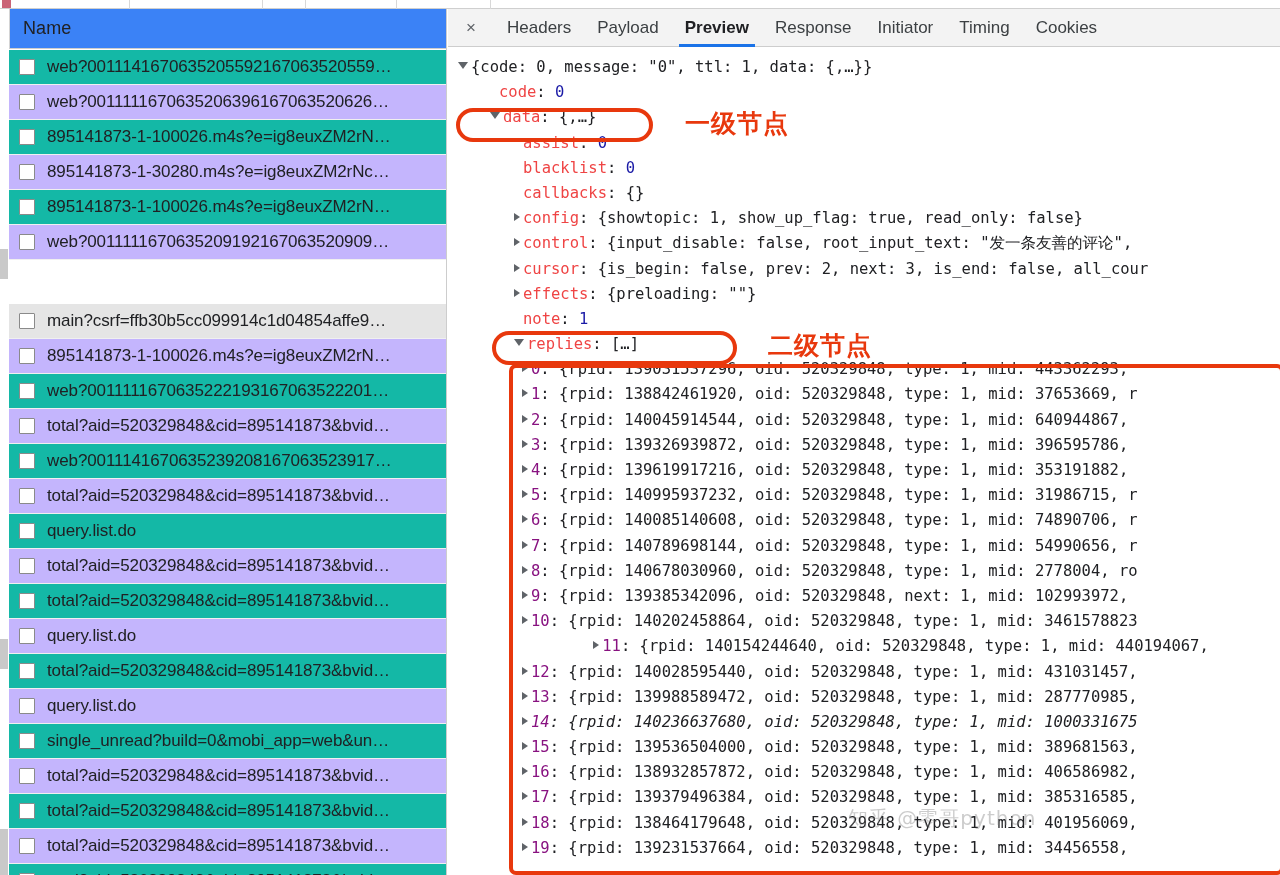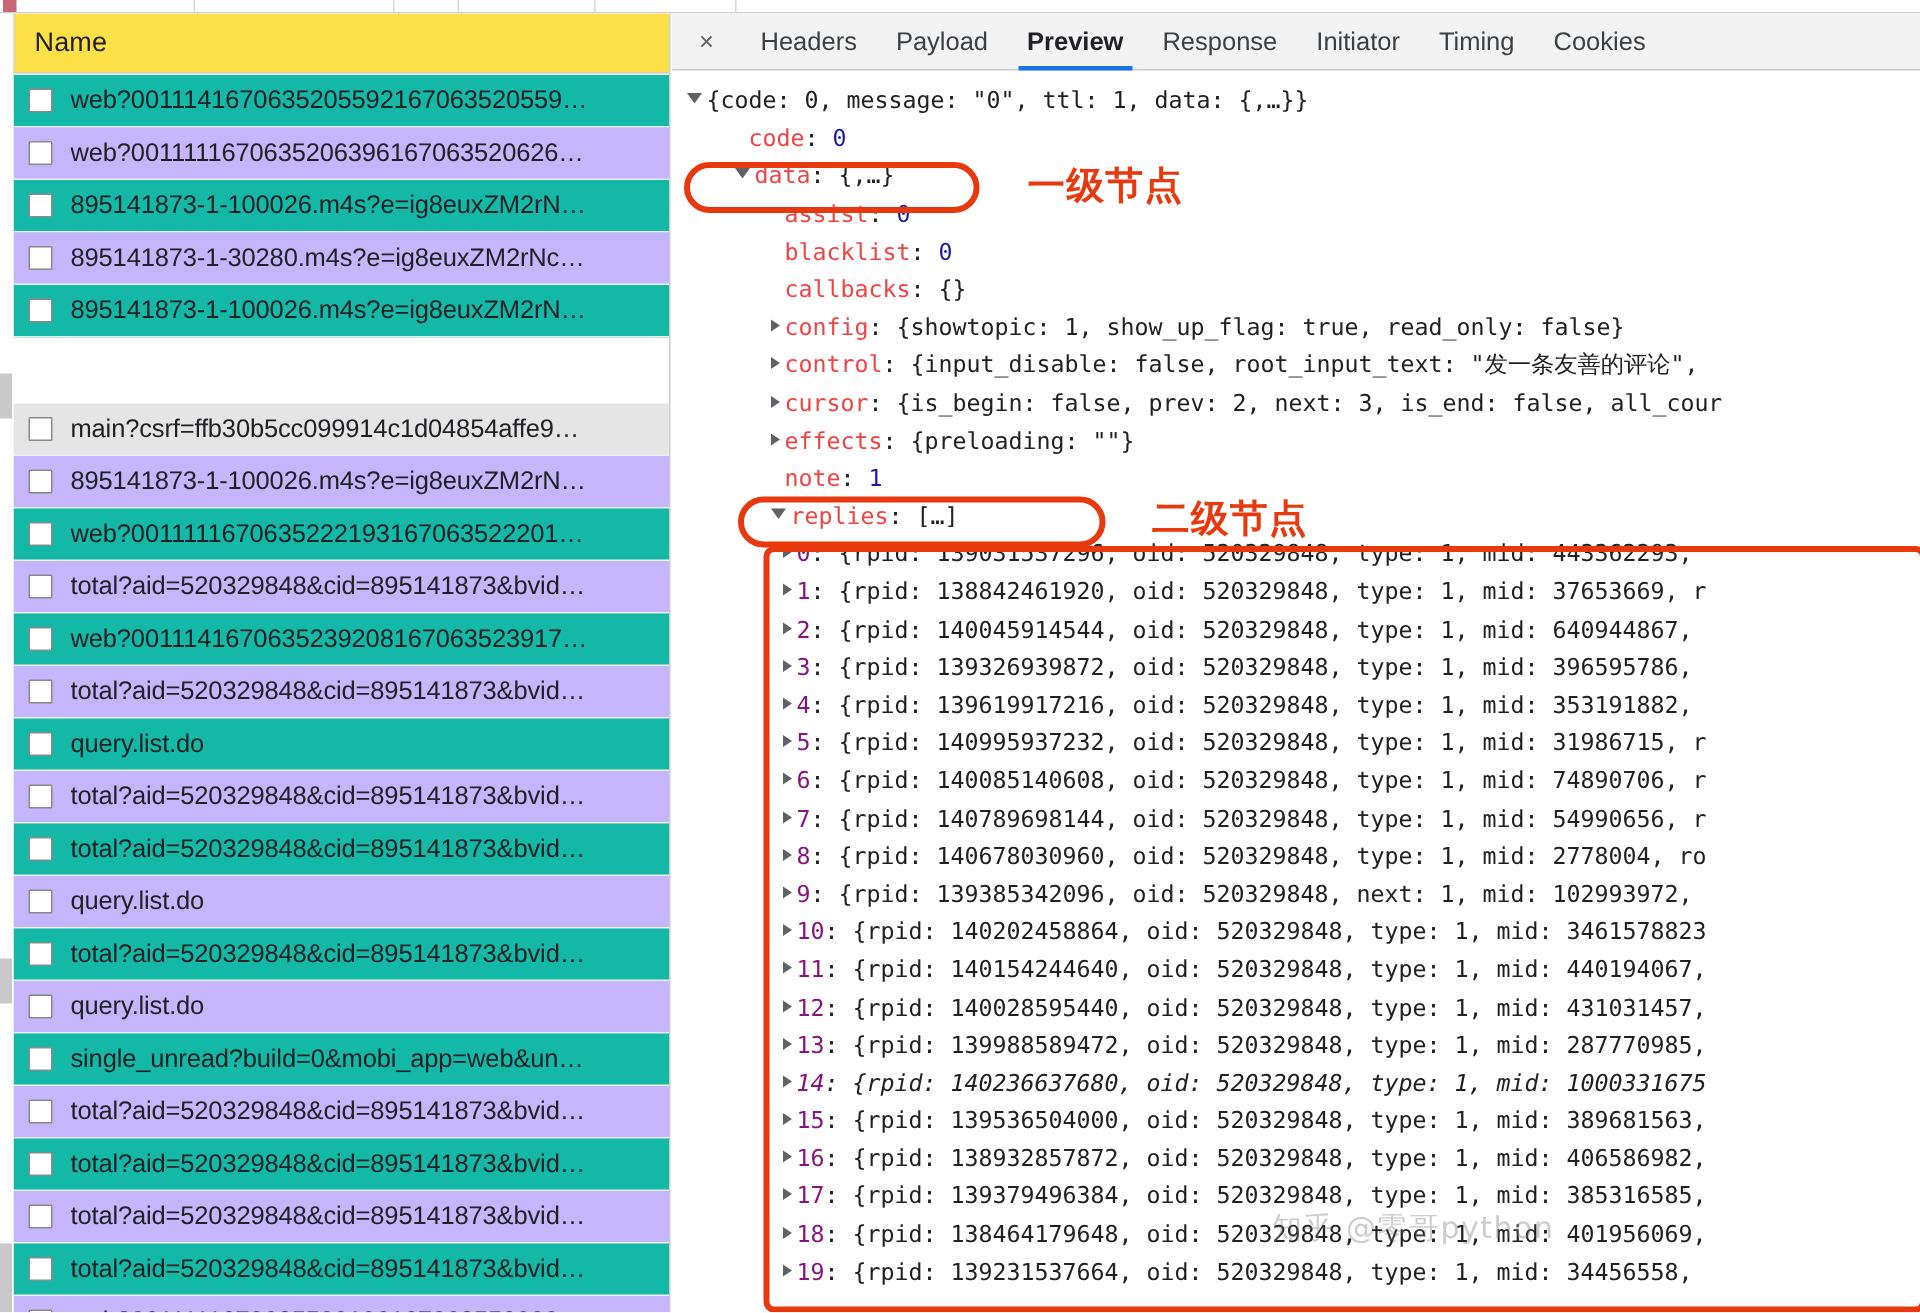--- a/index.html
+++ b/index.html
@@ -56,7 +56,7 @@
     top: 0; left: 9px;
     width: 438px;
     height: 40px;
-    background: #fde047;
+    background: #3b82f6;
     border-bottom: 1px solid #cdcdcd;
     border-left: 1px solid #d4d4d4;
     display: flex;

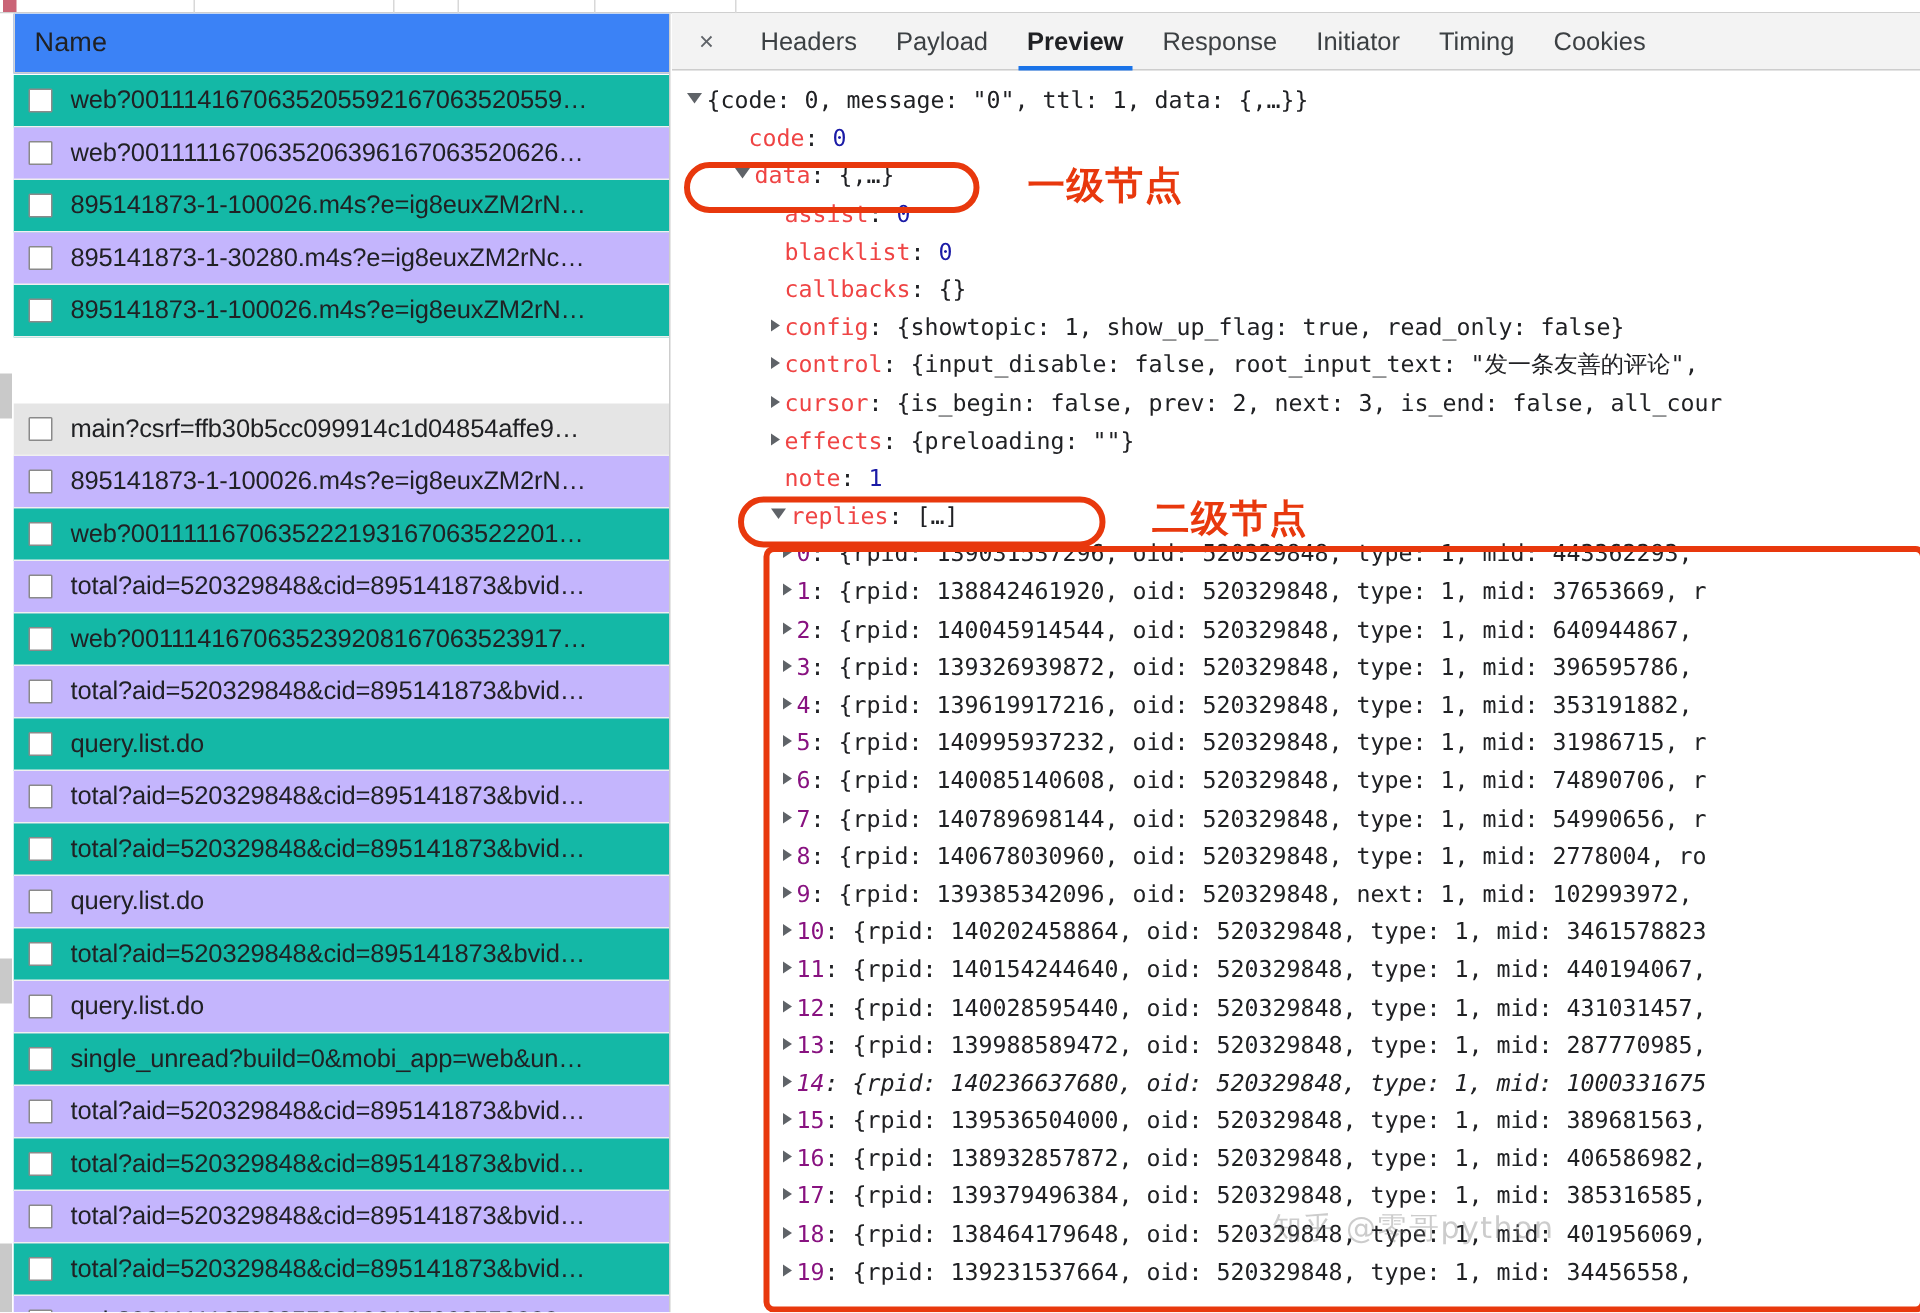--- a/index.html
+++ b/index.html
@@ -284,6 +284,10 @@
         <div class="req-row">
           <span class="req-checkbox"></span>
           <span class="req-name">895141873-1-100026.m4s?e=ig8euxZM2rN…</span>
+        </div>
+        <div class="req-row alt">
+          <span class="req-checkbox"></span>
+          <span class="req-name">web?0011111670635209192167063520909…</span>
         </div>
         <div class="req-row selected">
           <span class="req-checkbox"></span>

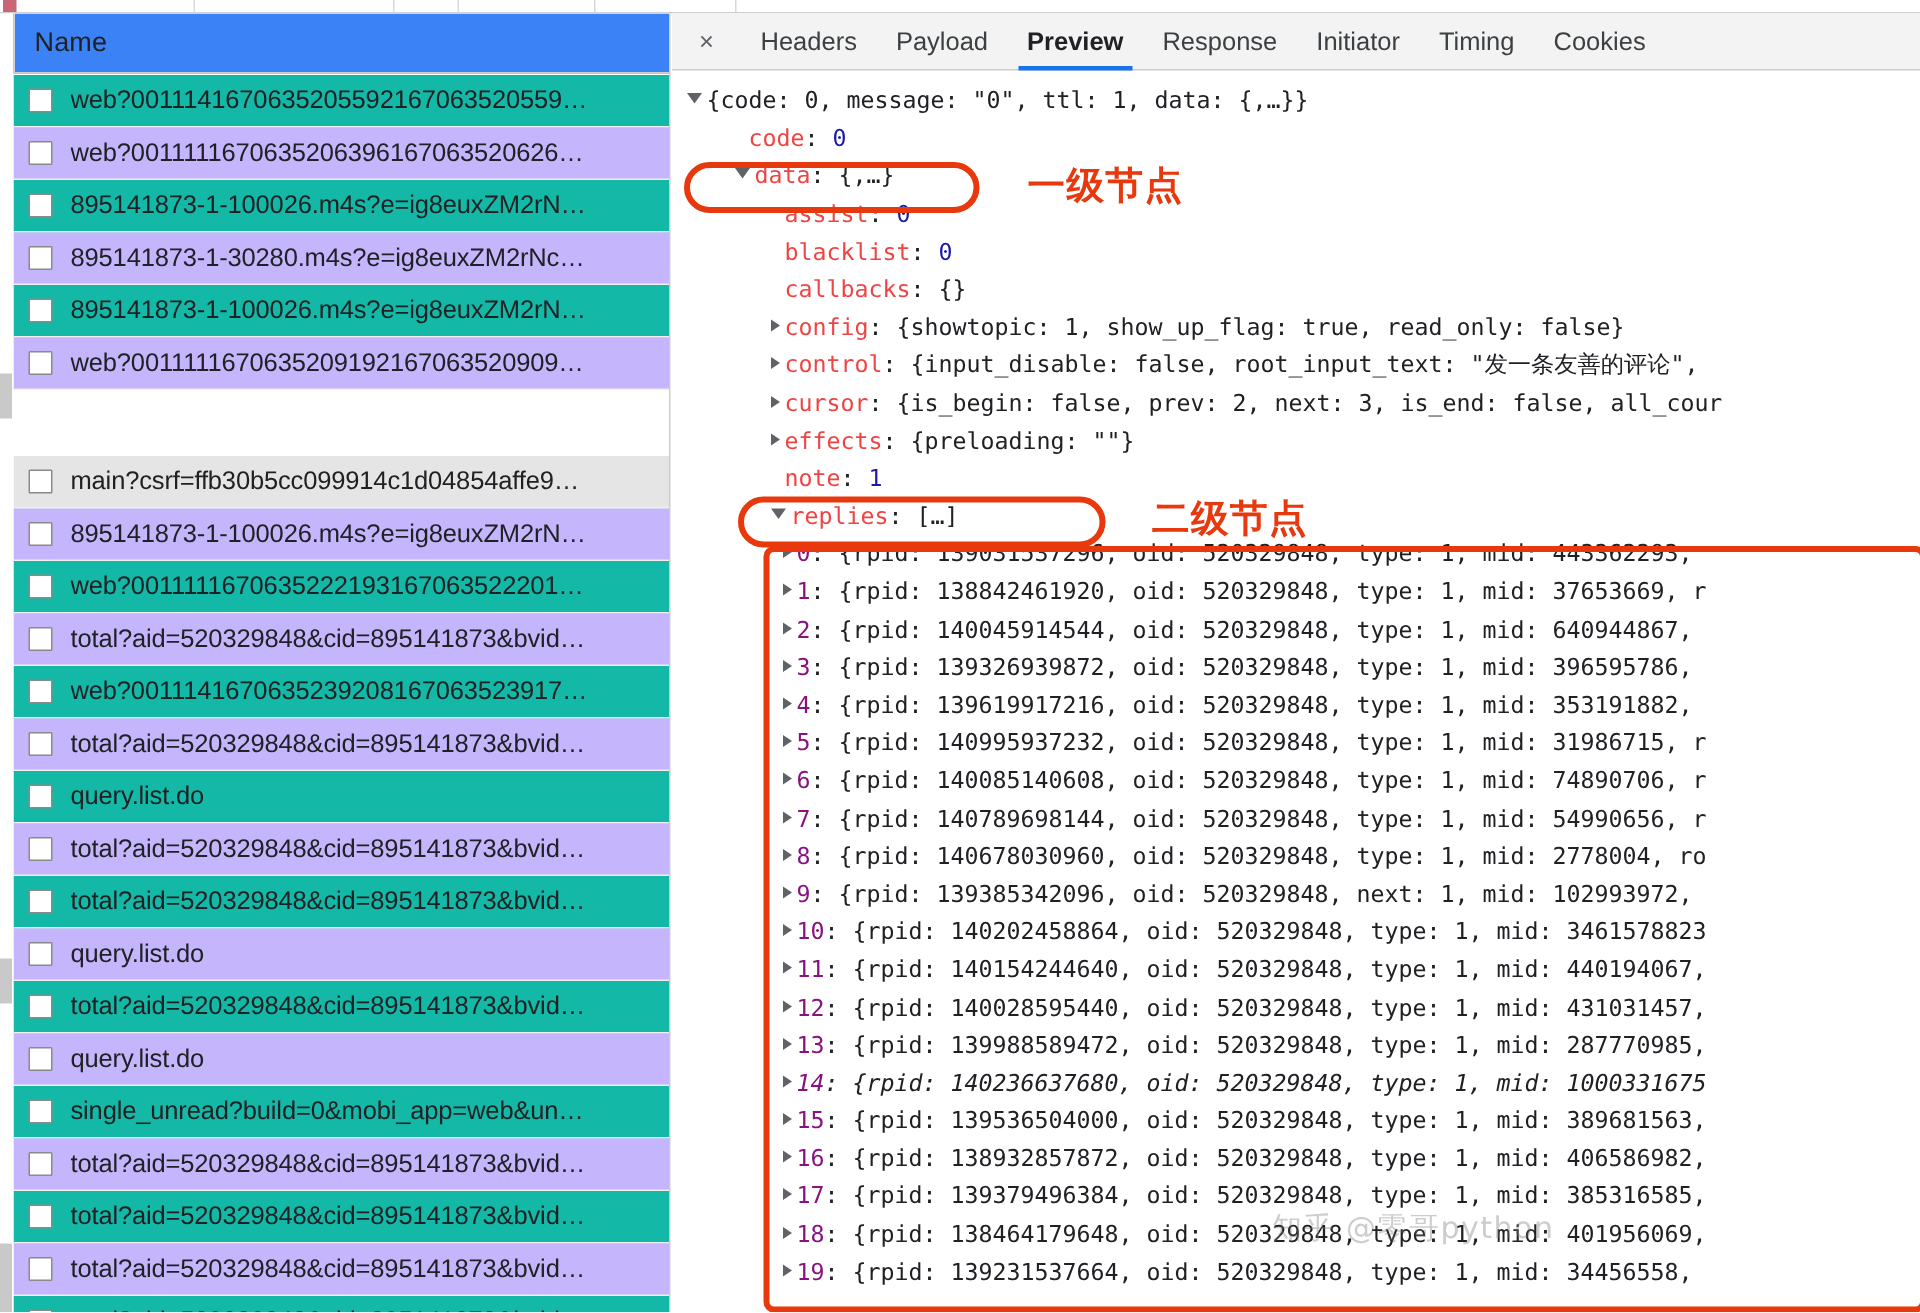--- a/index.html
+++ b/index.html
@@ -403,7 +403,7 @@
         <div class="jline" style="padding-left: 66px;"><span class="caret"></span><span class="k-idx">8</span><span class="k-punct">: </span><span class="k-plain">{rpid: 140678030960, oid: 520329848, type: 1, mid: 2778004, ro</span></div>
         <div class="jline" style="padding-left: 66px;"><span class="caret"></span><span class="k-idx">9</span><span class="k-punct">: </span><span class="k-plain">{rpid: 139385342096, oid: 520329848, next: 1, mid: 102993972,</span></div>
         <div class="jline" style="padding-left: 66px;"><span class="caret"></span><span class="k-idx">10</span><span class="k-punct">: </span><span class="k-plain">{rpid: 140202458864, oid: 520329848, type: 1, mid: 3461578823</span></div>
-        <div class="jline" style="padding-left: 66px;"><span class="caret"></span><span class="k-idx">11</span><span class="k-punct">: </span><span class="k-plain">{rpid: 140154244640, oid: 520329848, type: 1, mid: 440194067,</span></div>
+        <div class="jline" style="padding-left: 66px; text-align: center;"><span class="caret"></span><span class="k-idx">11</span><span class="k-punct">: </span><span class="k-plain">{rpid: 140154244640, oid: 520329848, type: 1, mid: 440194067,</span></div>
         <div class="jline" style="padding-left: 66px;"><span class="caret"></span><span class="k-idx">12</span><span class="k-punct">: </span><span class="k-plain">{rpid: 140028595440, oid: 520329848, type: 1, mid: 431031457,</span></div>
         <div class="jline" style="padding-left: 66px;"><span class="caret"></span><span class="k-idx">13</span><span class="k-punct">: </span><span class="k-plain">{rpid: 139988589472, oid: 520329848, type: 1, mid: 287770985,</span></div>
         <div class="jline" style="padding-left: 66px; font-style: italic;"><span class="caret"></span><span class="k-idx">14</span><span class="k-punct">: </span><span class="k-plain">{rpid: 140236637680, oid: 520329848, type: 1, mid: 1000331675</span></div>

